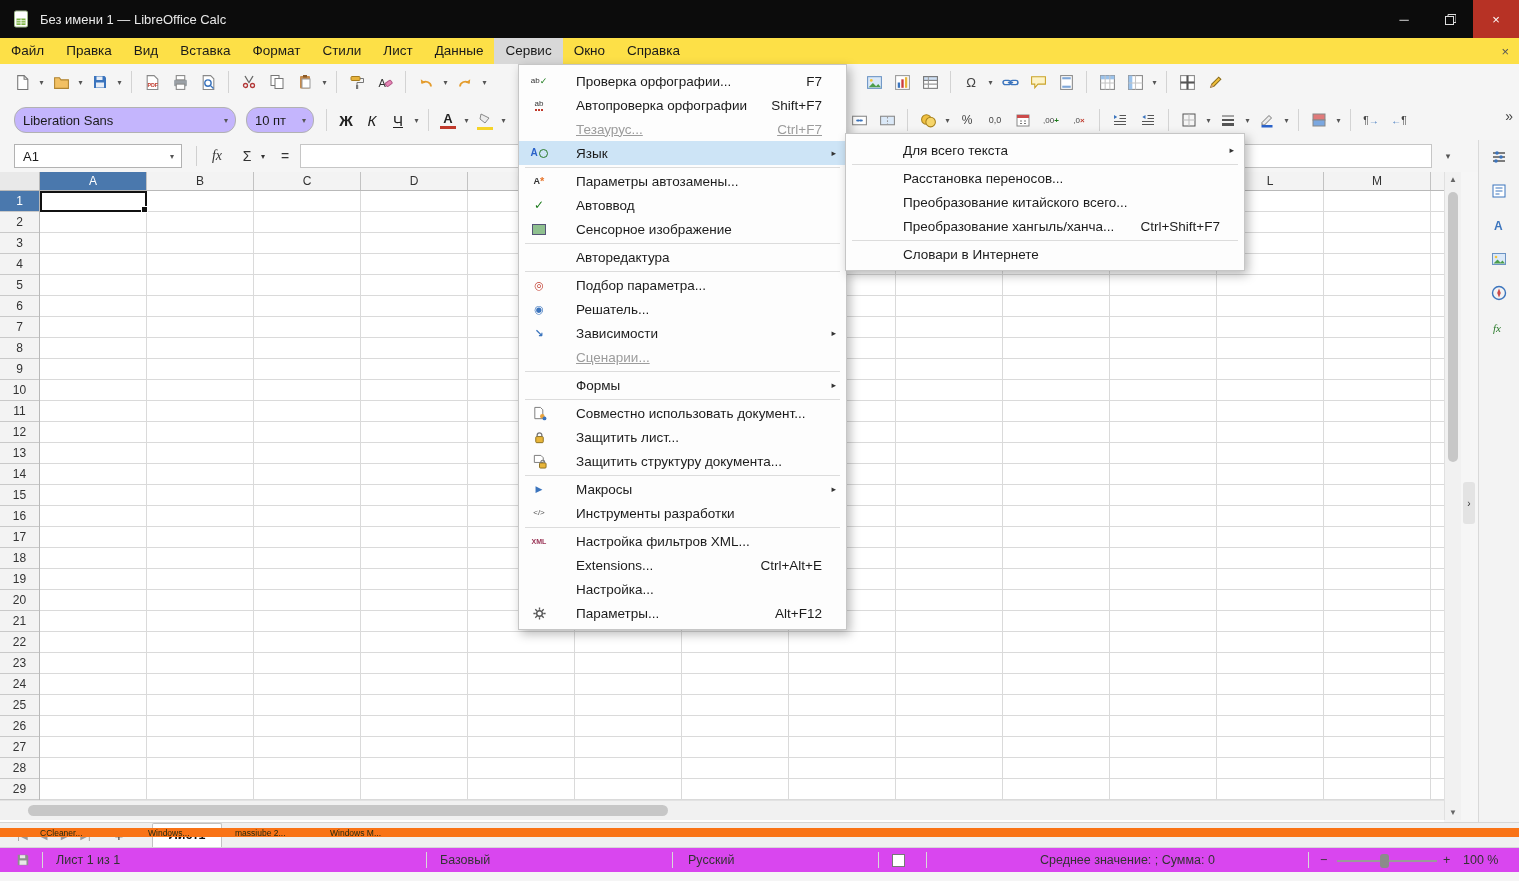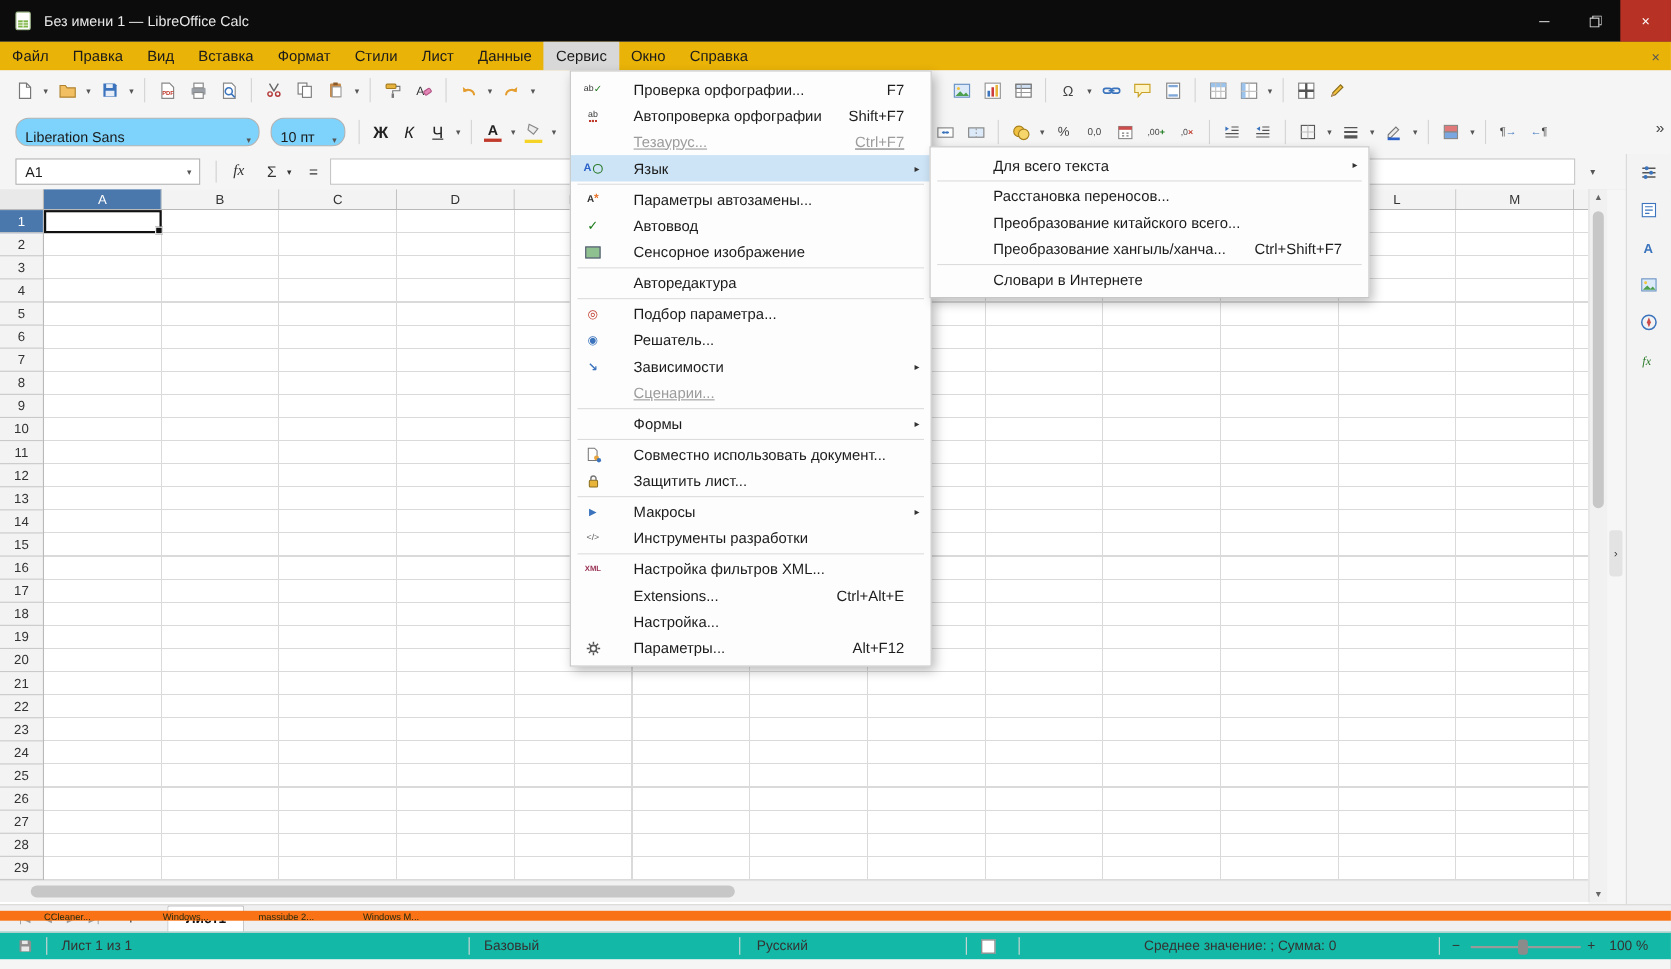--- a/index.html
+++ b/index.html
@@ -15,7 +15,7 @@
   .wctl.close{background:#b73225;color:#fff;}
 
   
-  .menubar{position:absolute;left:0;top:38px;width:100%;height:26px;background:#eab308;border-bottom:1px solid #e4e4e4;display:flex;align-items:center;}
+  .menubar{position:absolute;left:0;top:38px;width:100%;height:26px;background:#fde047;border-bottom:1px solid #e4e4e4;display:flex;align-items:center;}
   .menu-btn{display:inline-block;padding:0 11px;line-height:26px;font-size:13.5px;color:#1a1a1a;white-space:nowrap;}
   .menu-btn.active{background:#d8d8d8;}
   .doc-close{margin-left:auto;margin-right:10px;color:#555;font-size:13px;}

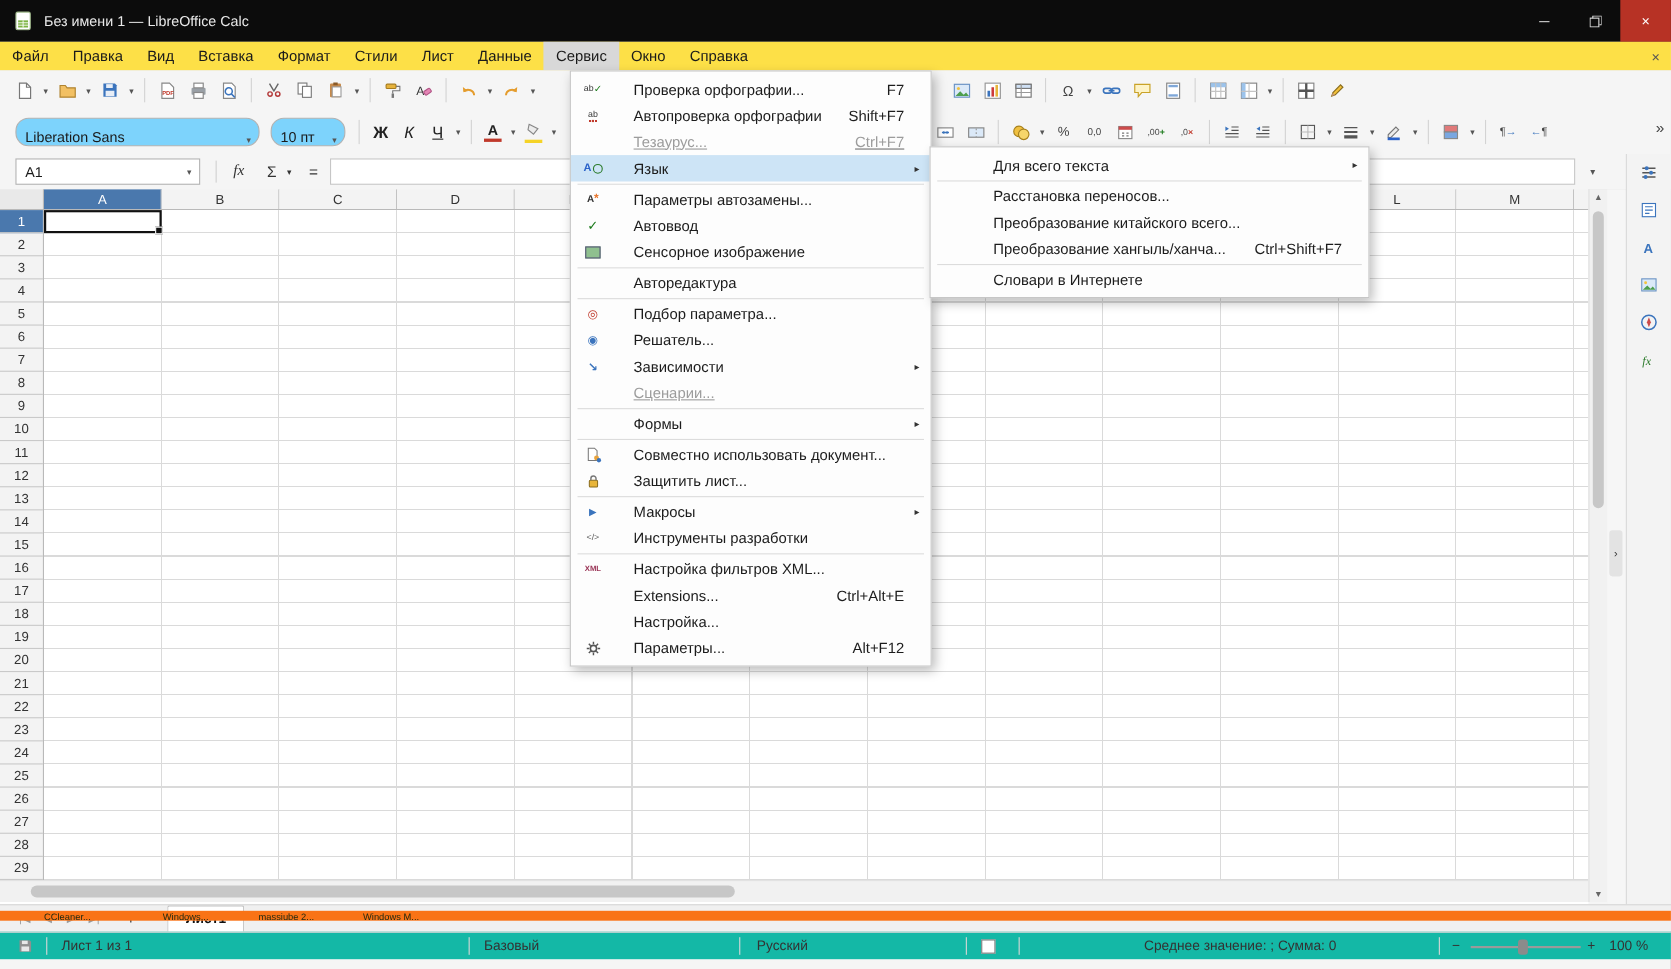--- a/index.html
+++ b/index.html
@@ -32,7 +32,7 @@
   .chip{display:inline-flex;align-items:center;justify-content:center;min-width:16px;height:16px;font-size:8px;line-height:1;color:#333;}
   .tb-overflow{position:absolute;right:6px;top:8px;font-size:14px;color:#444;}
 
-  .combo{height:26px;background:#7dd3fc;border:1px solid #b2b2b2;border-radius:12px;display:flex;align-items:flex-end;font-size:13px;padding-left:8px;box-sizing:border-box;}
+  .combo{height:26px;background:#c4b5fd;border:1px solid #b2b2b2;border-radius:12px;display:flex;align-items:center;font-size:13px;padding-left:8px;box-sizing:border-box;}
   .combo .cdd{margin-left:auto;width:18px;text-align:center;font-size:8px;color:#555;}
   .font-name{width:222px;margin-right:10px;}
   .font-size{width:68px;margin-right:6px;}

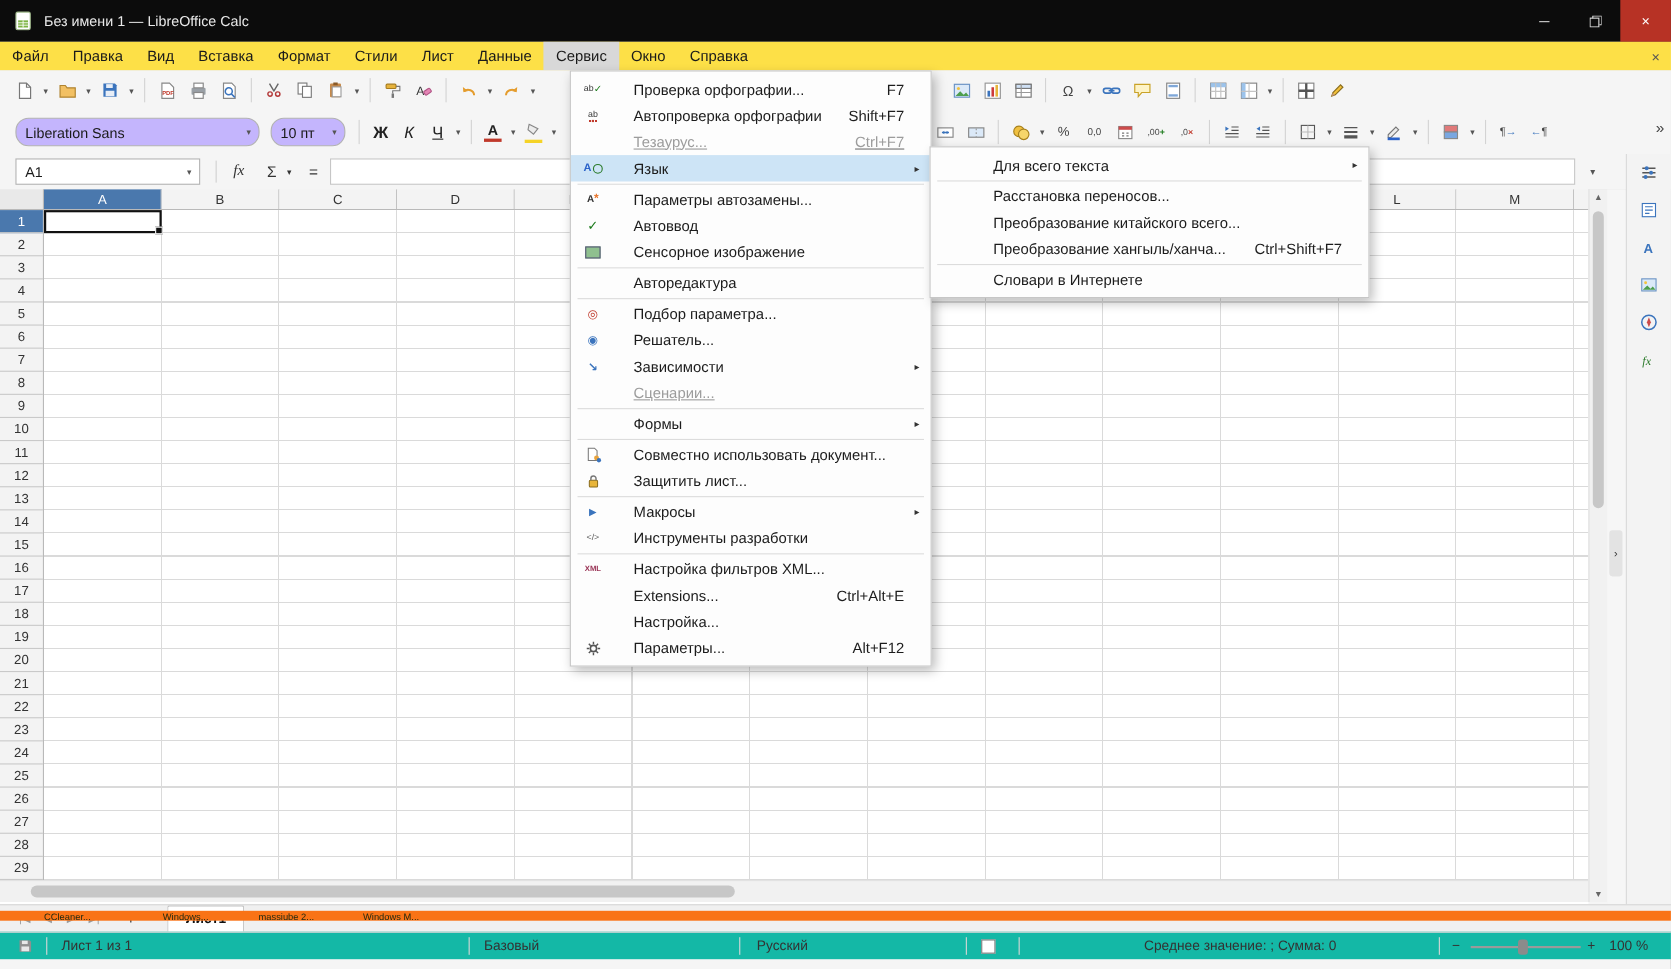--- a/index.html
+++ b/index.html
@@ -849,6 +849,18 @@
           <span class="mi-shortcut"></span>
           <span class="mi-arrow"></span>
         </div>
+        <div class="menu-item">
+          <span class="mi-icon">
+            <svg width="15" height="15" viewBox="0 0 16 16">
+              <path d="M2.5 1.5h7l2.5 2.5v5h-9.5z" fill="#fff" stroke="#777"></path>
+              <rect x="8" y="9.5" width="7" height="5.5" rx="1" fill="#e8b53a" stroke="#8a6d1d"></rect>
+              <path d="M9.5 9.5V8.6a2 2 0 0 1 4 0v.9" fill="none" stroke="#777" stroke-width="1.2"></path>
+            </svg>
+          </span>
+          <span class="mi-label">Защитить структуру документа...</span>
+          <span class="mi-shortcut"></span>
+          <span class="mi-arrow"></span>
+        </div>
         <div class="menu-sep"></div>
         <div class="menu-item">
           <span class="mi-icon">

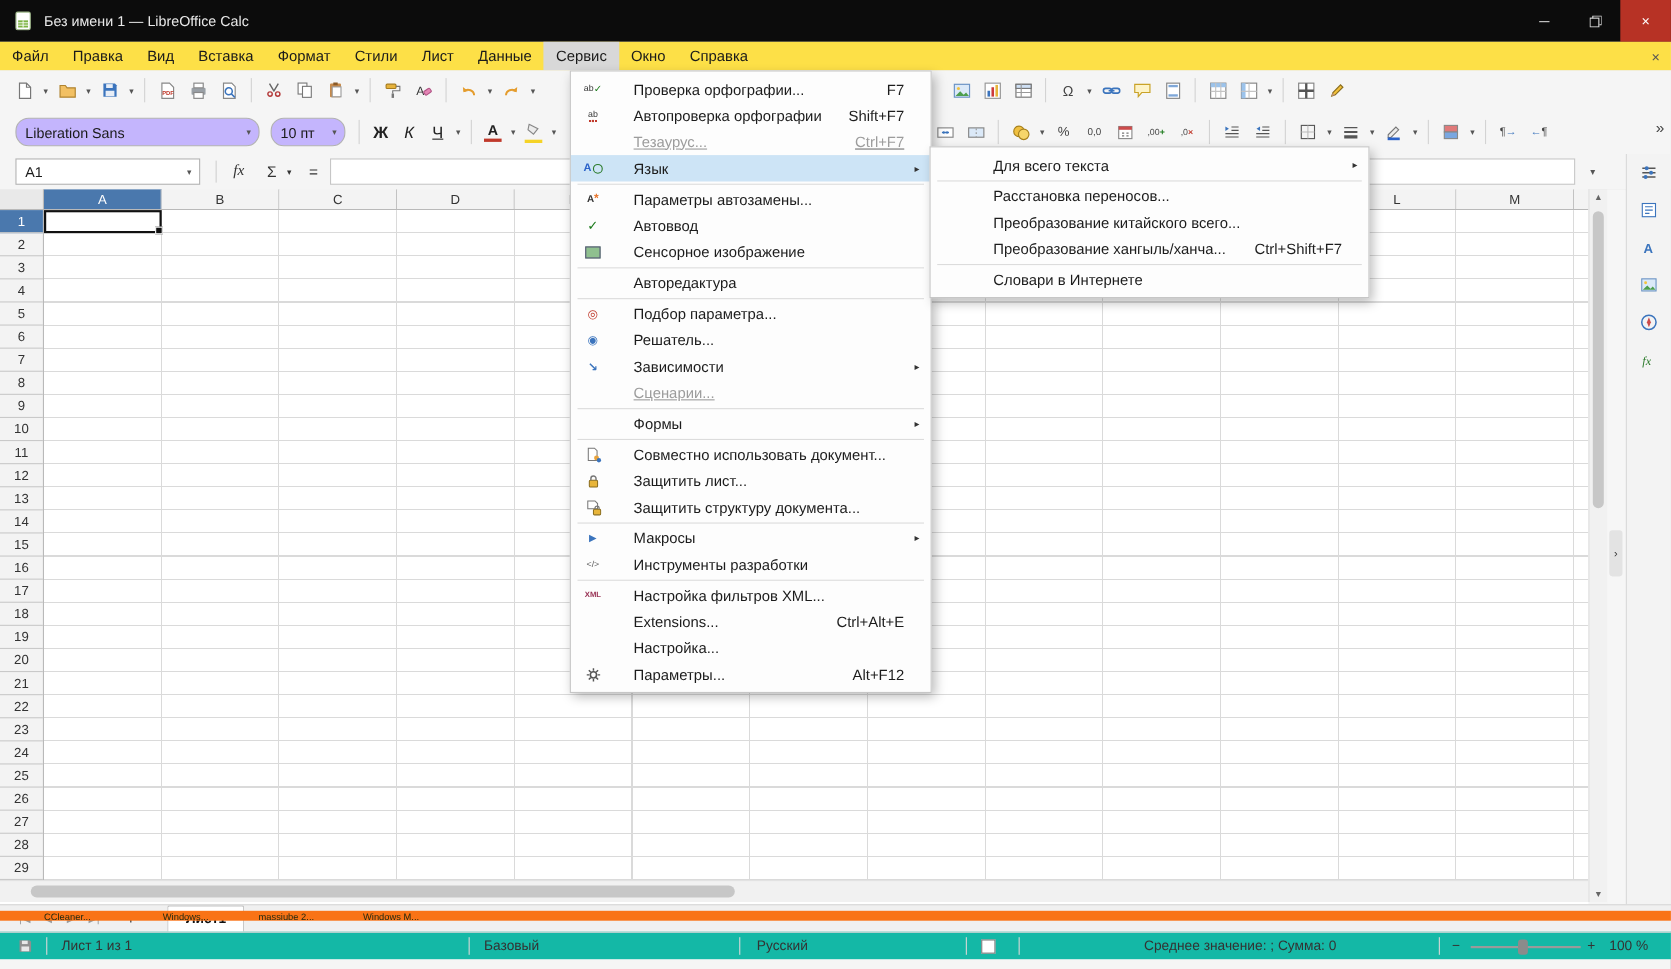--- a/index.html
+++ b/index.html
@@ -91,7 +91,7 @@
   .sheet-tab{margin-left:20px;height:23px;line-height:22px;padding:0 16px;background:#fff;border:1px solid #c2c2c2;border-bottom:none;font-size:12.5px;font-weight:bold;color:#111;border-radius:2px 2px 0 0;}
 
   
-  .statusbar{position:absolute;left:0;top:847px;width:100%;height:25px;background:#14b8a6;border-top:1px solid #d6d6d6;font-size:12.5px;color:#333;box-sizing:border-box;}
+  .statusbar{position:absolute;left:0;top:847px;width:100%;height:25px;background:#d946ef;border-top:1px solid #d6d6d6;font-size:12.5px;color:#333;box-sizing:border-box;}
   .sb-abs{position:absolute;top:0;height:24px;display:flex;align-items:center;white-space:nowrap;}
   .sb-div{position:absolute;top:4px;width:1px;height:16px;background:#d8d8d8;}
   .selmode{width:11px;height:11px;border:1px solid #777;background:#fff;}

